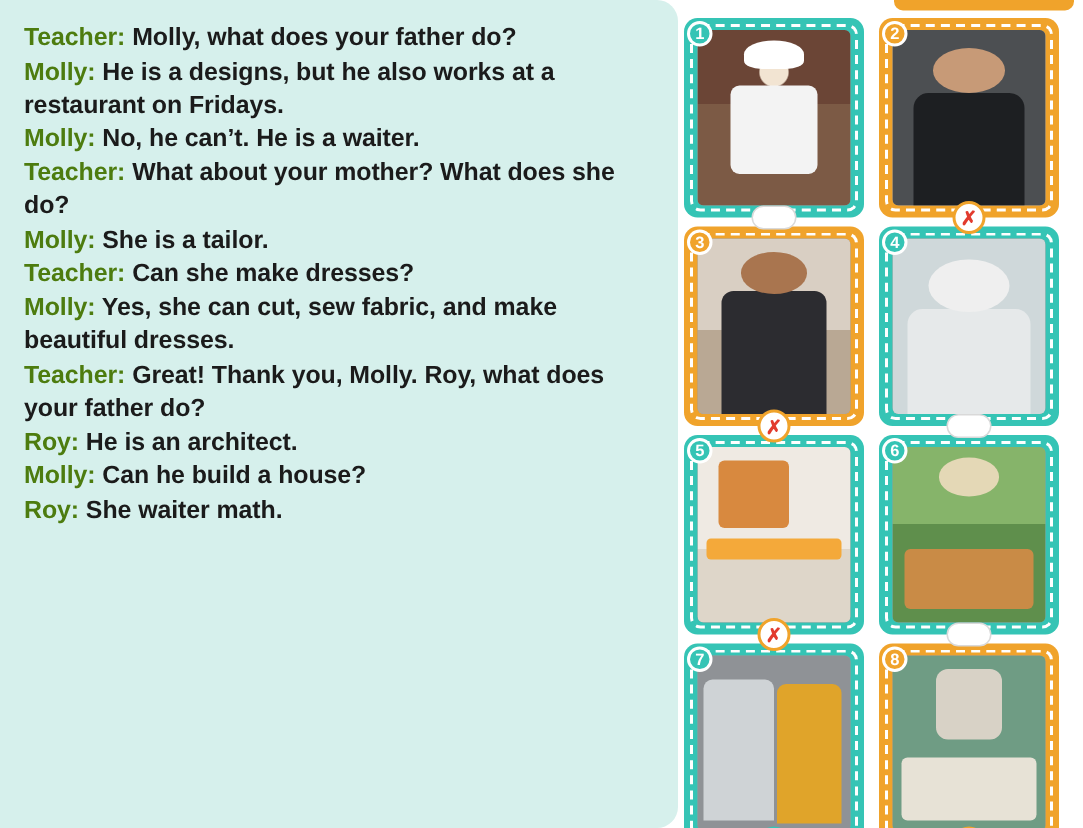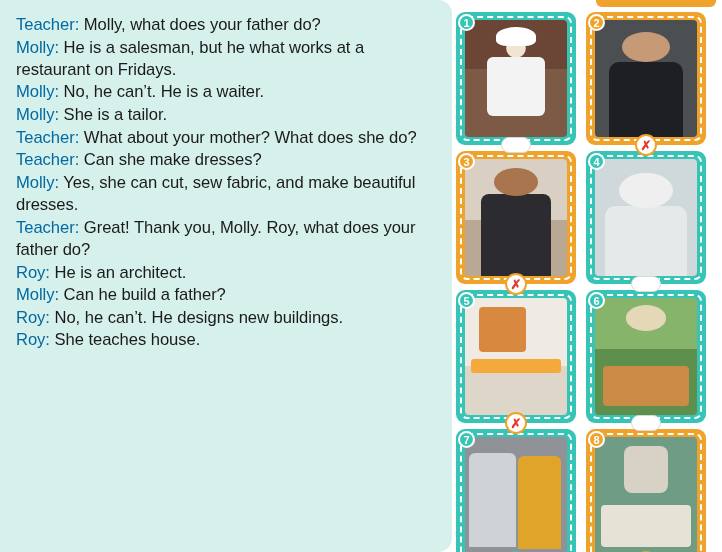--- a/index.html
+++ b/index.html
@@ -33,8 +33,8 @@
     letter-spacing: -0.05px;
   }
   .speaker {
-    font-weight: normal;
-    color: #0369a1;
+    font-weight: bold;
+    color: #4d7c0f;
   }
   .utterance { font-weight: normal; }
 

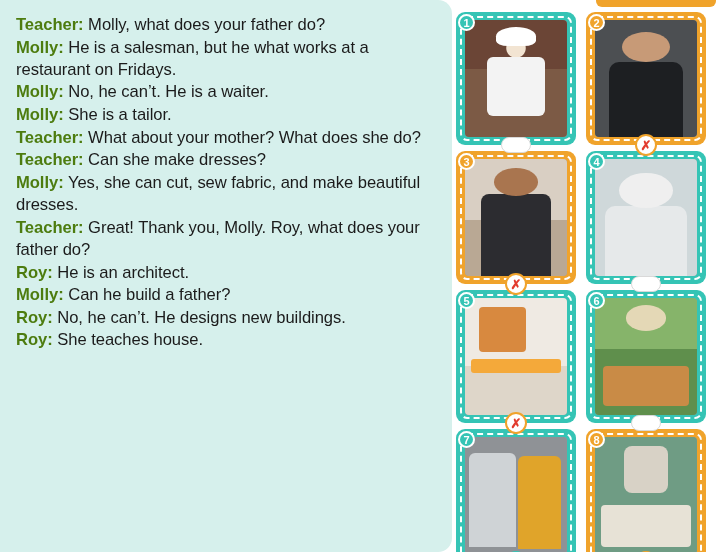--- a/index.html
+++ b/index.html
@@ -36,7 +36,7 @@
     font-weight: bold;
     color: #4d7c0f;
   }
-  .utterance { font-weight: normal; }
+  .utterance { font-weight: bold; }
 
   
   .grid {

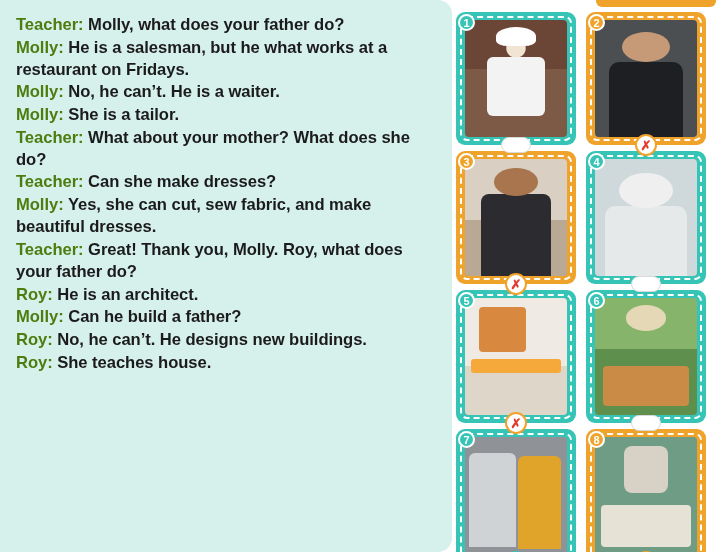--- a/index.html
+++ b/index.html
@@ -187,7 +187,7 @@
       <span class="speaker">Teacher:</span><span class="utterance"> Molly, what does your father do?</span>
     </p>
     <p class="line">
-      <span class="speaker">Molly:</span><span class="utterance"> He is a salesman, but he what works at a restaurant on Fridays.</span>
+      <span class="speaker">Molly:</span><span class="utterance"> He is a designs, but he also works at a restaurant on Fridays.</span>
     </p>
     <p class="line">
       <span class="speaker">Molly:</span><span class="utterance"> No, he can’t. He is a waiter.</span>

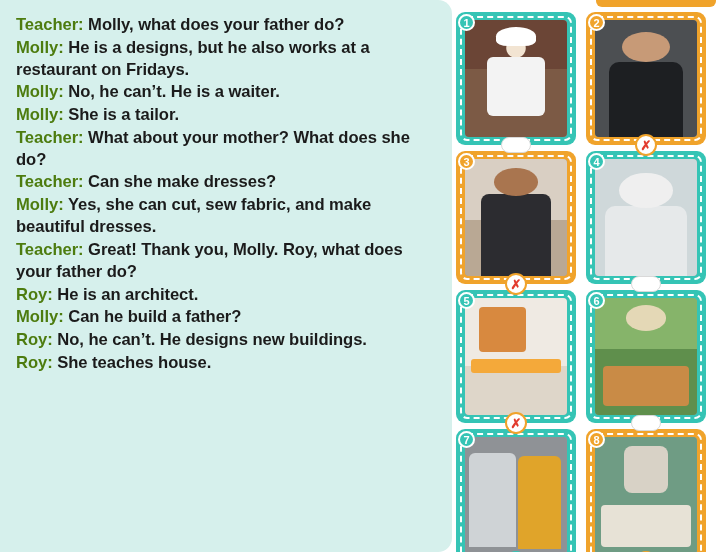--- a/index.html
+++ b/index.html
@@ -193,10 +193,10 @@
       <span class="speaker">Molly:</span><span class="utterance"> No, he can’t. He is a waiter.</span>
     </p>
     <p class="line">
+      <span class="speaker">Teacher:</span><span class="utterance"> What about your mother? What does she do?</span>
+    </p>
+    <p class="line">
       <span class="speaker">Molly:</span><span class="utterance"> She is a tailor.</span>
-    </p>
-    <p class="line">
-      <span class="speaker">Teacher:</span><span class="utterance"> What about your mother? What does she do?</span>
     </p>
     <p class="line">
       <span class="speaker">Teacher:</span><span class="utterance"> Can she make dresses?</span>

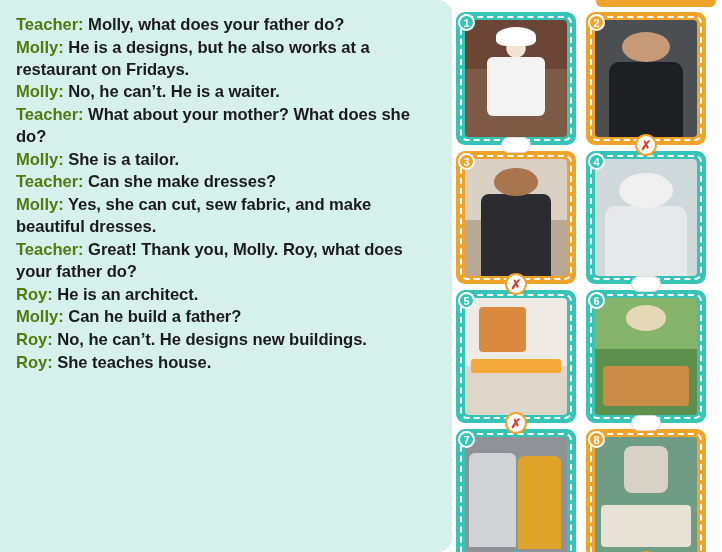--- a/index.html
+++ b/index.html
@@ -211,7 +211,7 @@
       <span class="speaker">Roy:</span><span class="utterance"> He is an architect.</span>
     </p>
     <p class="line">
-      <span class="speaker">Molly:</span><span class="utterance"> Can he build a father?</span>
+      <span class="speaker">Molly:</span><span class="utterance"> Can he build a house?</span>
     </p>
     <p class="line">
       <span class="speaker">Roy:</span><span class="utterance"> No, he can’t. He designs new buildings.</span>

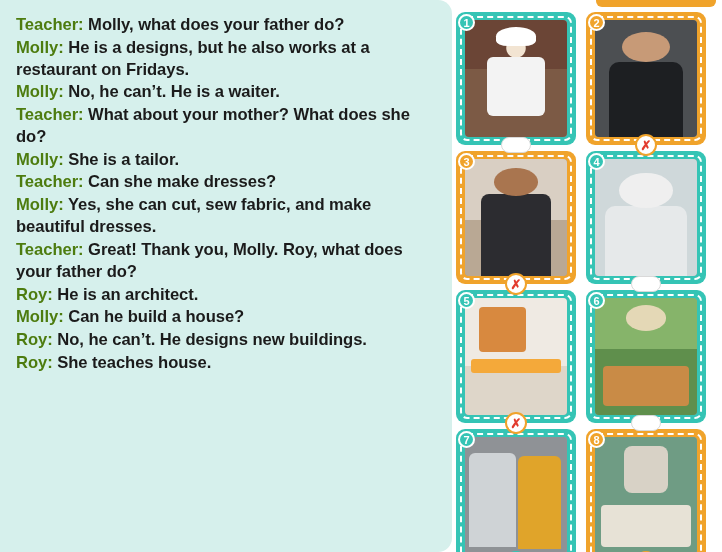--- a/index.html
+++ b/index.html
@@ -214,9 +214,6 @@
       <span class="speaker">Molly:</span><span class="utterance"> Can he build a house?</span>
     </p>
     <p class="line">
-      <span class="speaker">Roy:</span><span class="utterance"> No, he can’t. He designs new buildings.</span>
-    </p>
-    <p class="line">
       <span class="speaker">Roy:</span><span class="utterance"> She teaches house.</span>
     </p>
   </div>

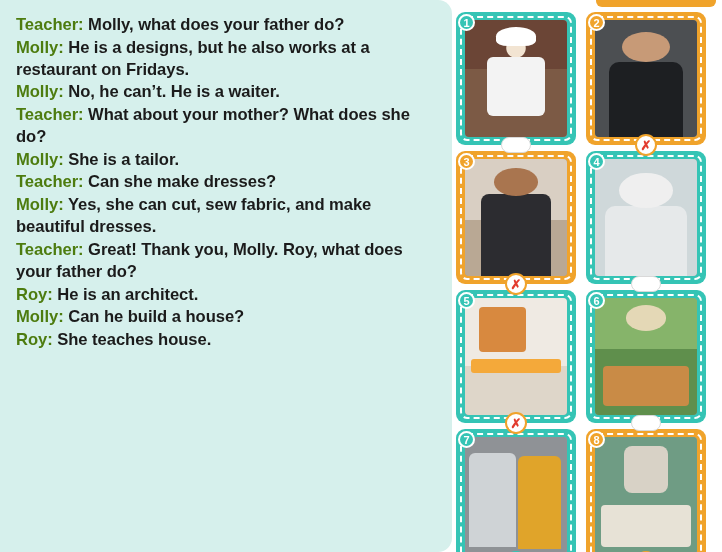--- a/index.html
+++ b/index.html
@@ -214,7 +214,7 @@
       <span class="speaker">Molly:</span><span class="utterance"> Can he build a house?</span>
     </p>
     <p class="line">
-      <span class="speaker">Roy:</span><span class="utterance"> She teaches house.</span>
+      <span class="speaker">Roy:</span><span class="utterance"> She waiter math.</span>
     </p>
   </div>
 

